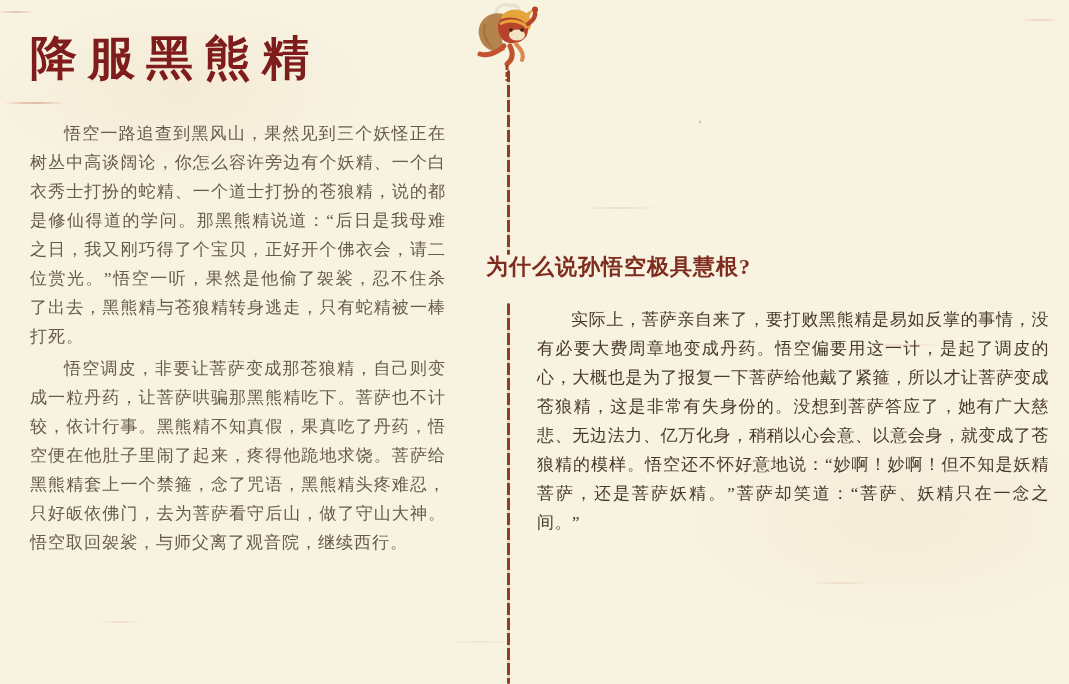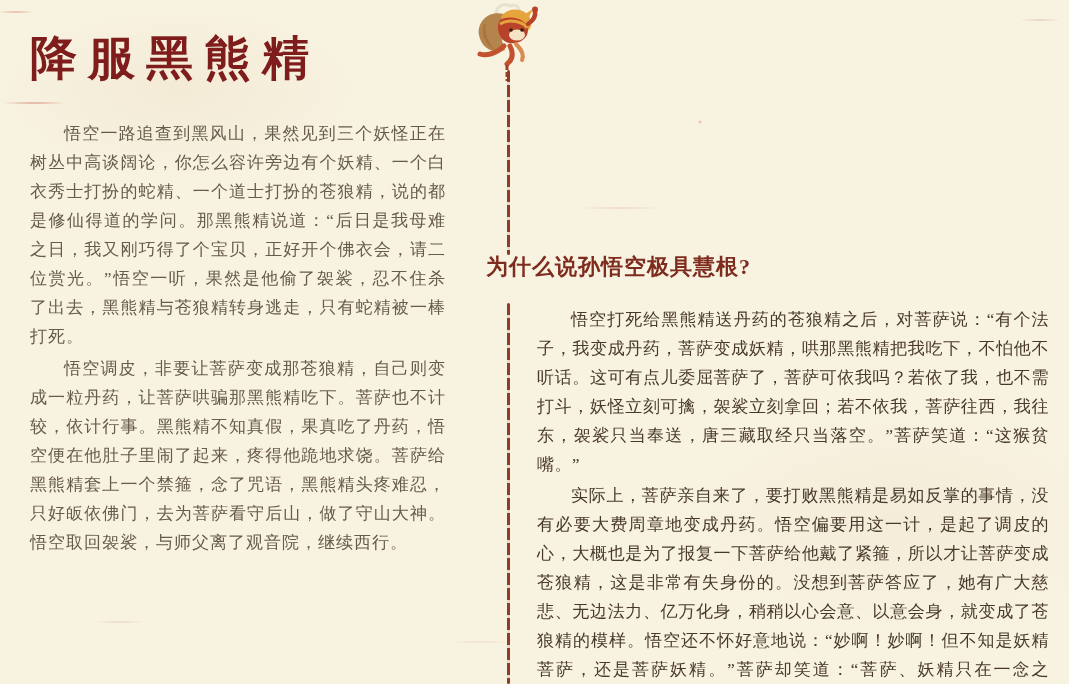--- a/index.html
+++ b/index.html
@@ -108,7 +108,6 @@
   <h2 class="question-heading">为什么说孙悟空极具慧根?</h2>
 
   <section class="commentary-column">
-    <p>悟空打死给黑熊精送丹药的苍狼精之后，对菩萨说：“有个法子，我变成丹药，菩萨变成妖精，哄那黑熊精把我吃下，不怕他不听话。这可有点儿委屈菩萨了，菩萨可依我吗？若依了我，也不需打斗，妖怪立刻可擒，袈裟立刻拿回；若不依我，菩萨往西，我往东，袈裟只当奉送，唐三藏取经只当落空。”菩萨笑道：“这猴贫嘴。”</p>
     <p>实际上，菩萨亲自来了，要打败黑熊精是易如反掌的事情，没有必要大费周章地变成丹药。悟空偏要用这一计，是起了调皮的心，大概也是为了报复一下菩萨给他戴了紧箍，所以才让菩萨变成苍狼精，这是非常有失身份的。没想到菩萨答应了，她有广大慈悲、无边法力、亿万化身，稍稍以心会意、以意会身，就变成了苍狼精的模样。悟空还不怀好意地说：“妙啊！妙啊！但不知是妖精菩萨，还是菩萨妖精。”菩萨却笑道：“菩萨、妖精只在一念之间。”</p>
 
   </section>

